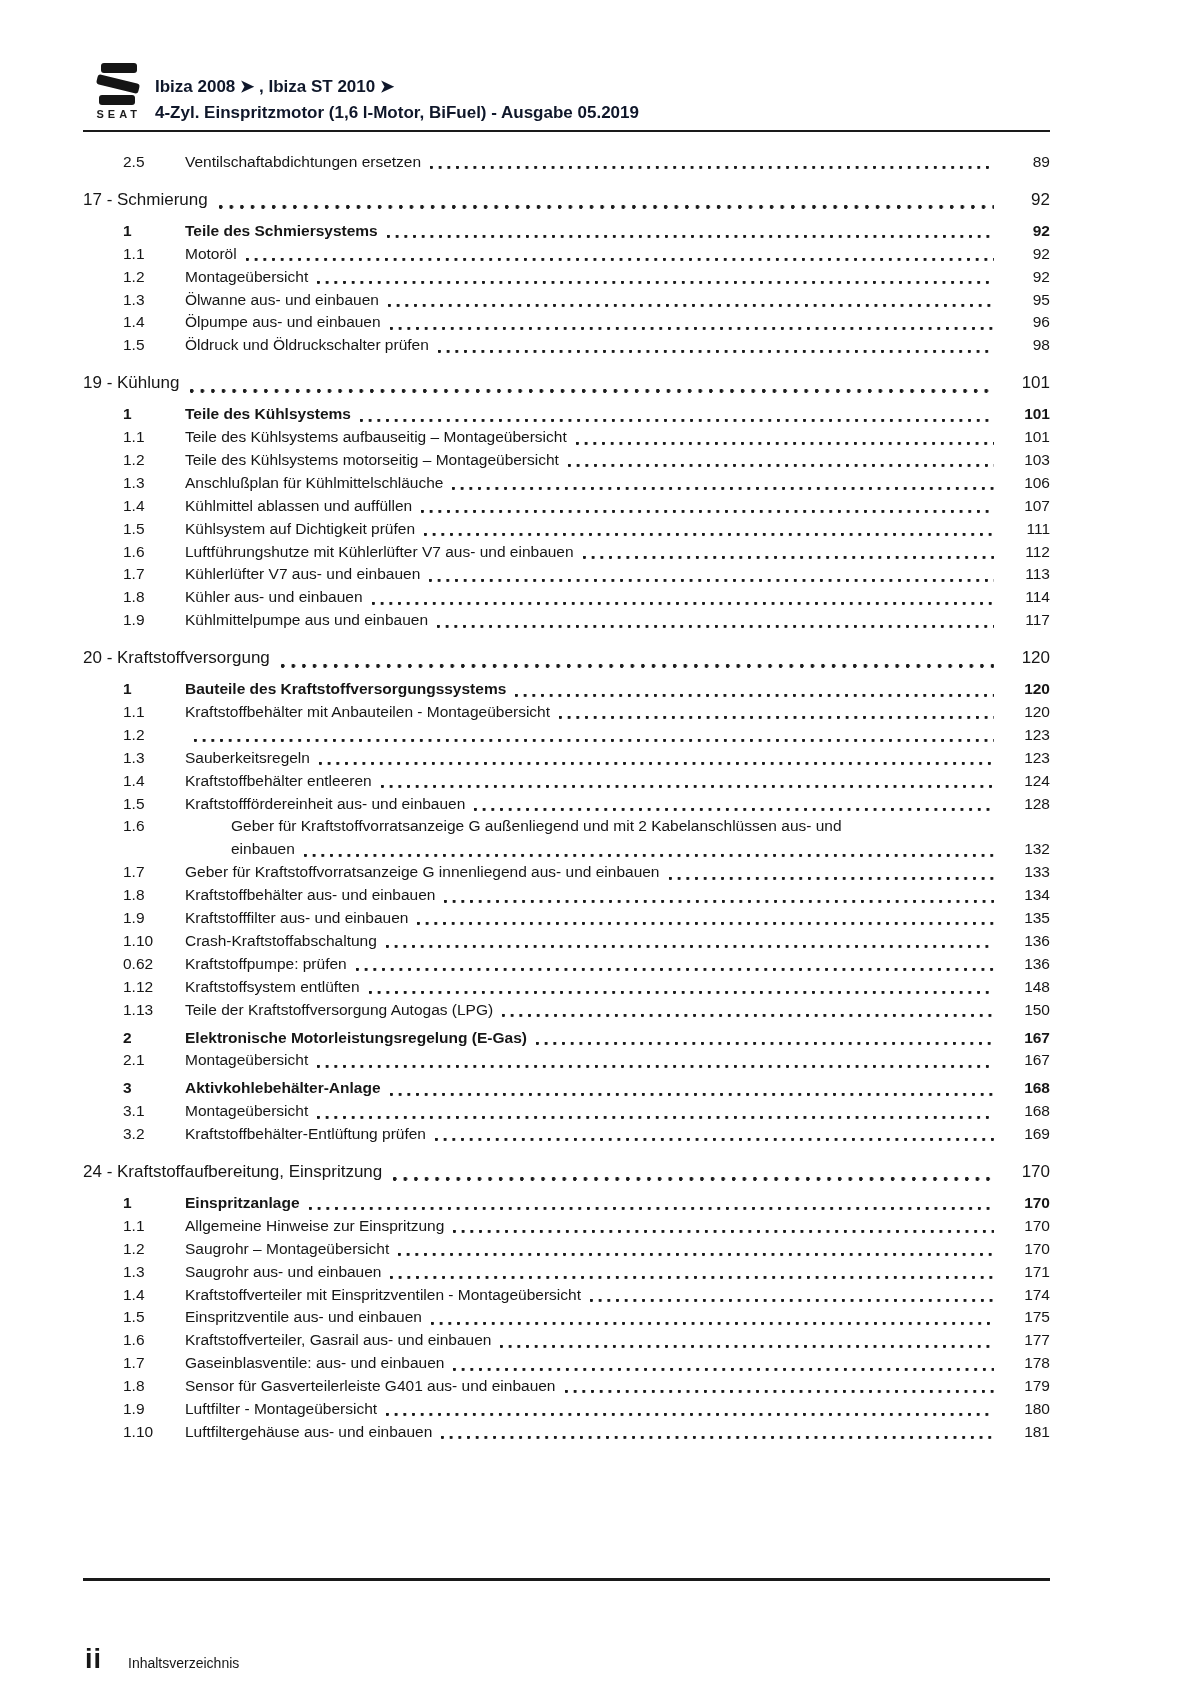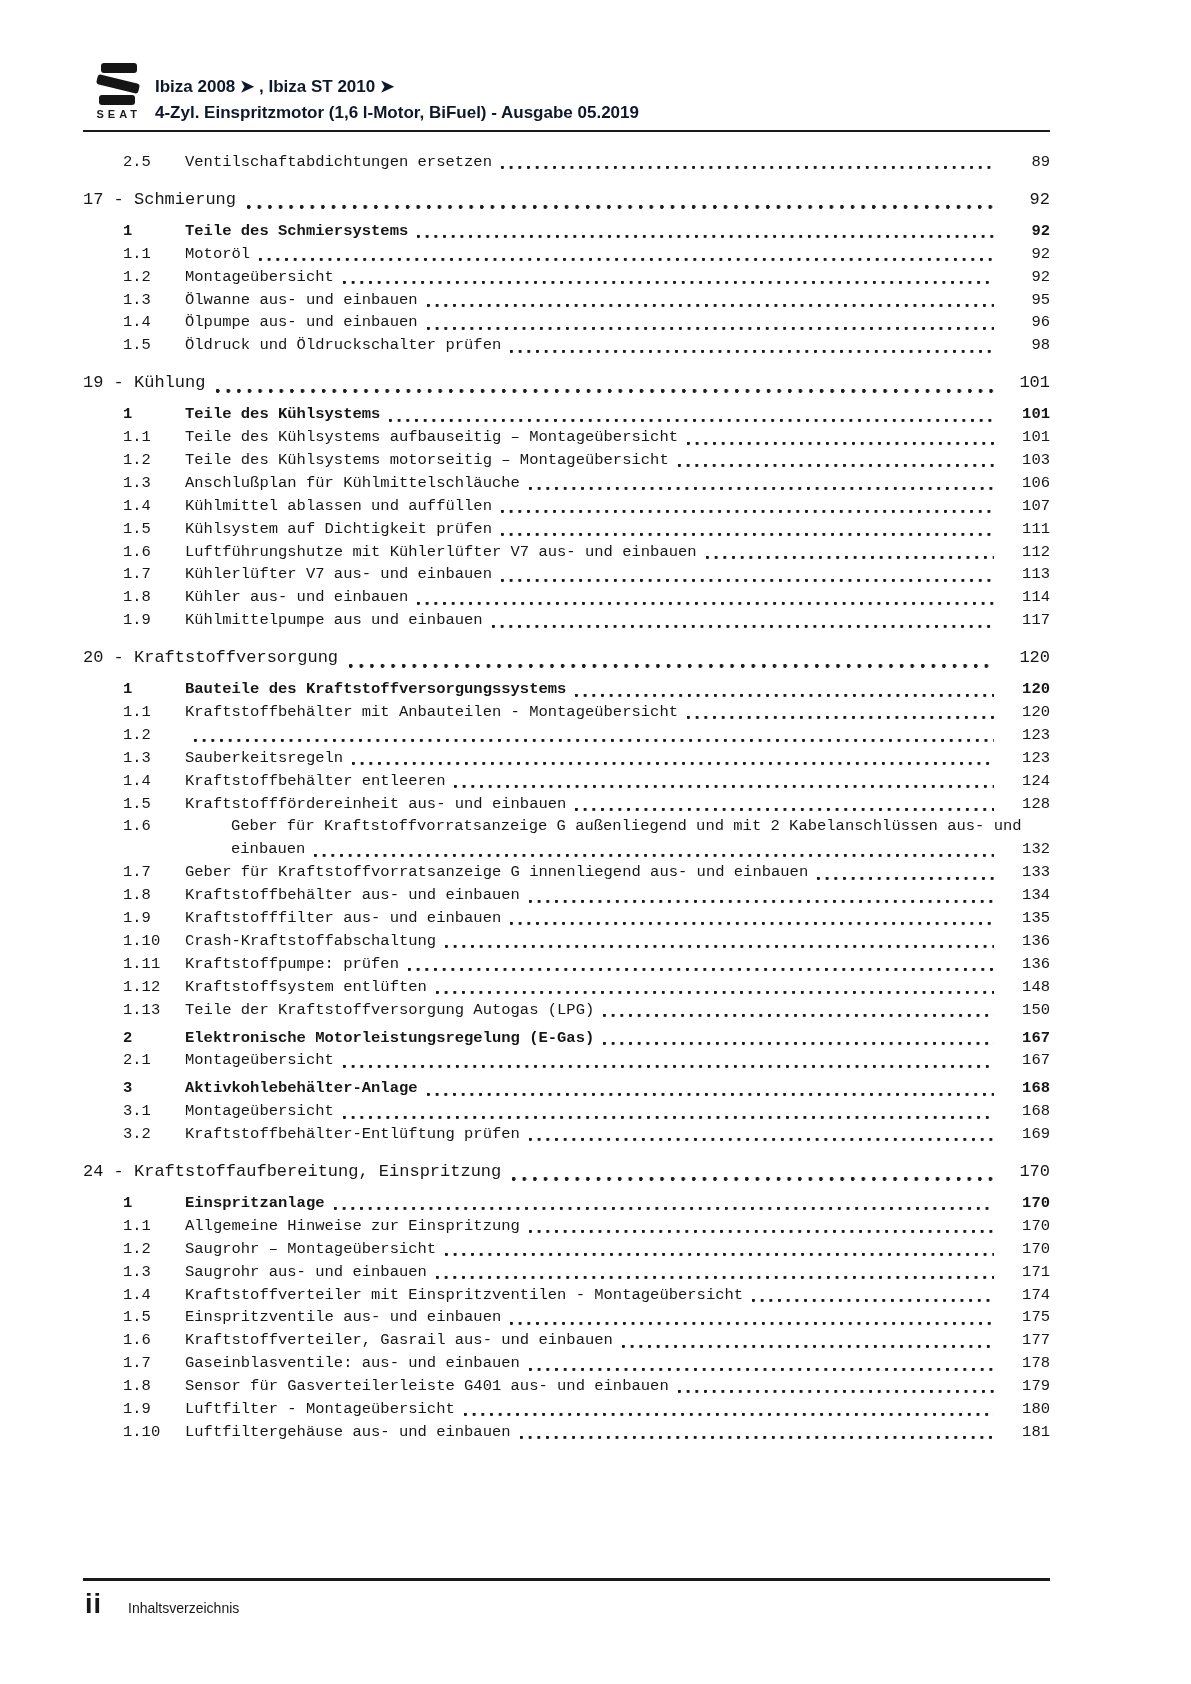--- a/index.html
+++ b/index.html
@@ -61,7 +61,7 @@
     left: 83px;
     width: 967px;
   }
-  .row { display: flex; font-family: Liberation Mono, monospace; }
+  .row { display: flex; }
   .row.sub, .row.bold {
     padding-left: 40px;
     font-size: 15.5px;

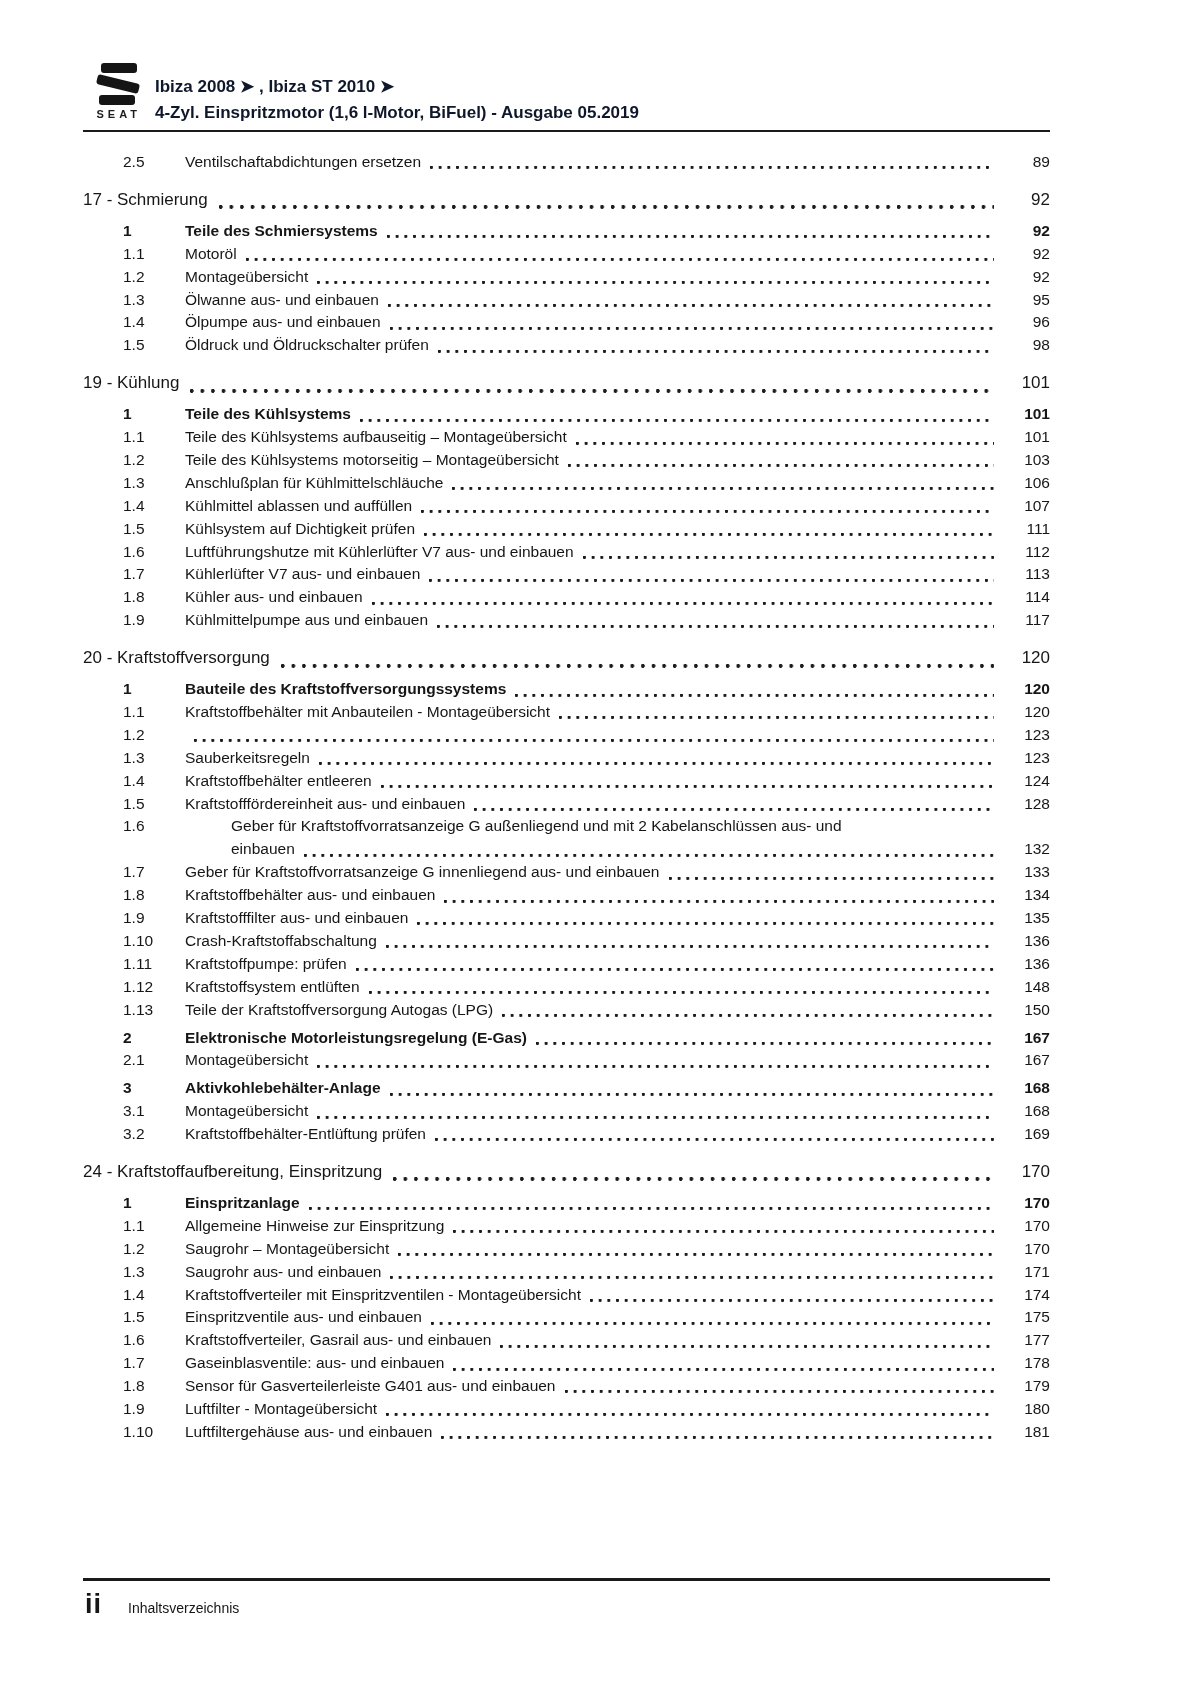--- a/index.html
+++ b/index.html
@@ -346,7 +346,7 @@
         <span class="pnum">136</span>
       </div>
       <div class="row sub">
-        <span class="num">1.11</span>
+        <span class="num">0.62</span>
         <span class="title">Kraftstoffpumpe: prüfen</span>
         <span class="leader"></span>
         <span class="pnum">136</span>

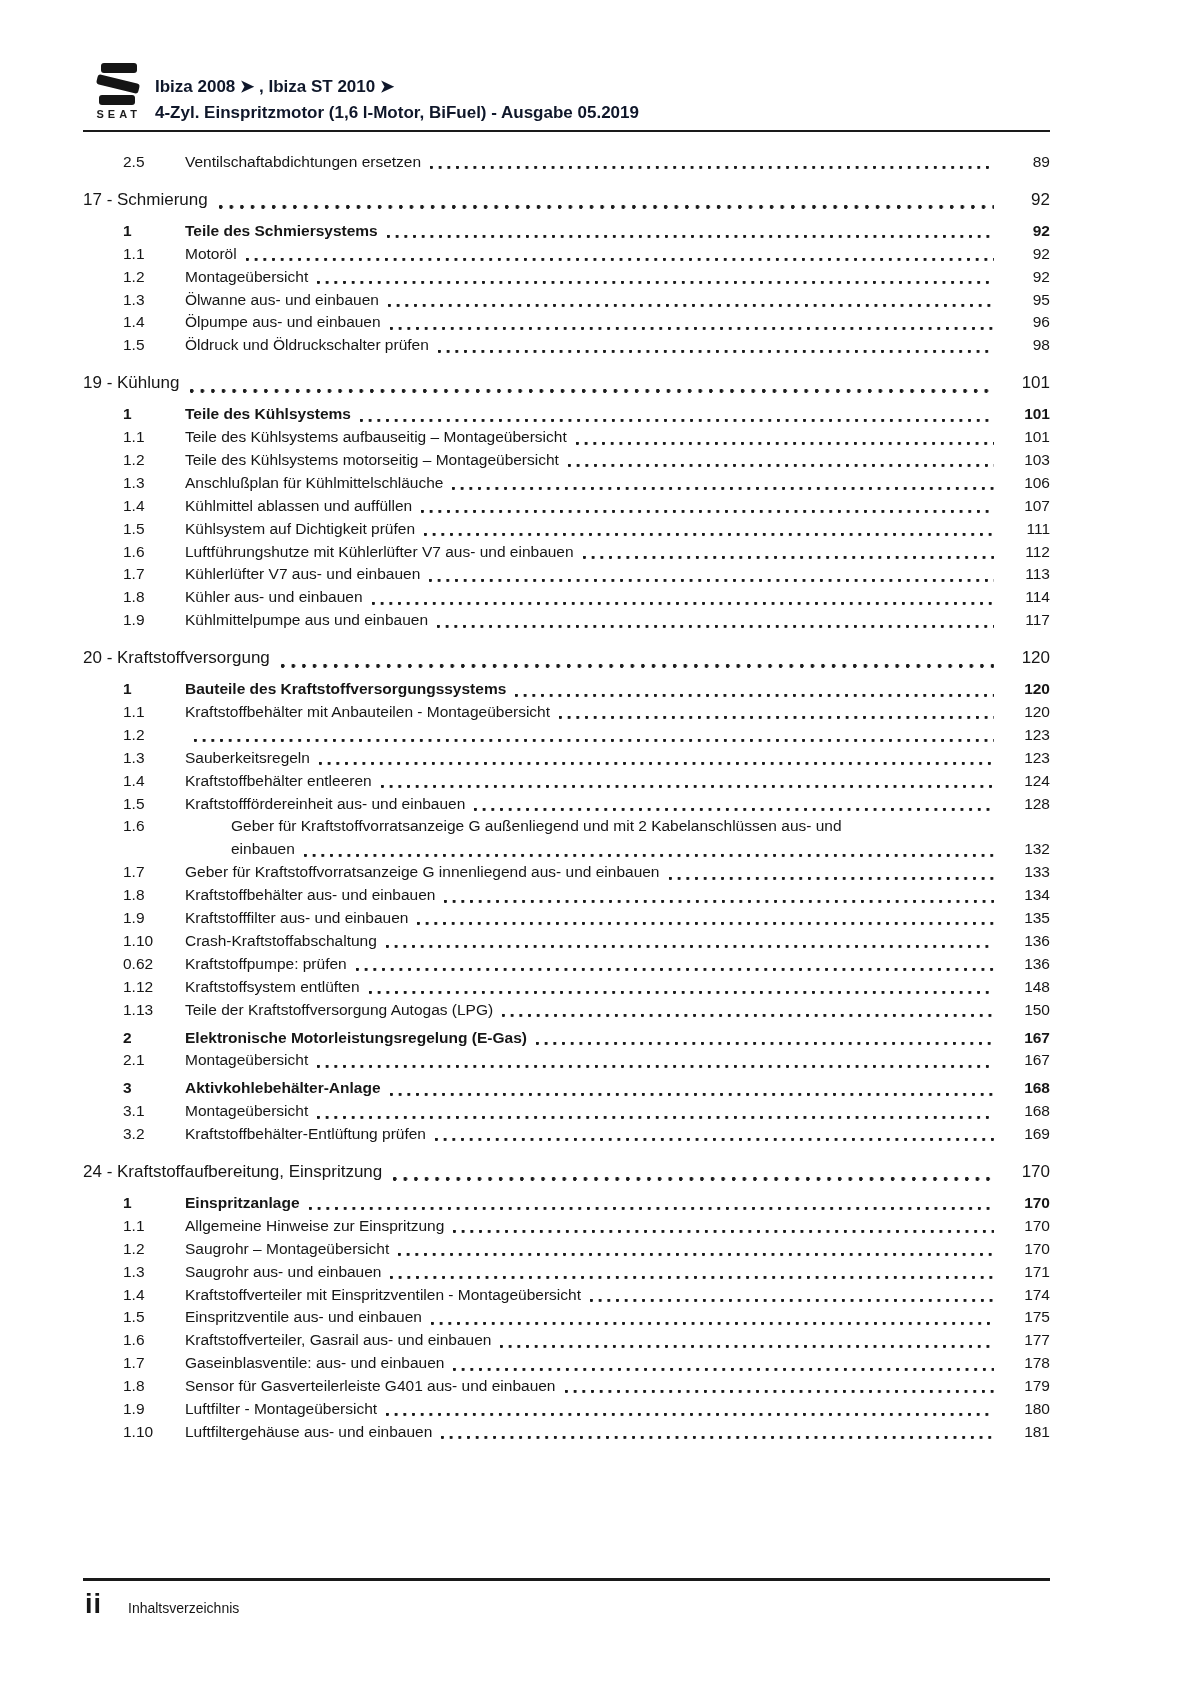--- a/index.html
+++ b/index.html
@@ -118,7 +118,7 @@
   }
   .footer {
     position: absolute;
-    top: 1589px;
+    top: 1644px;
     left: 85px;
     display: flex;
     align-items: baseline;

